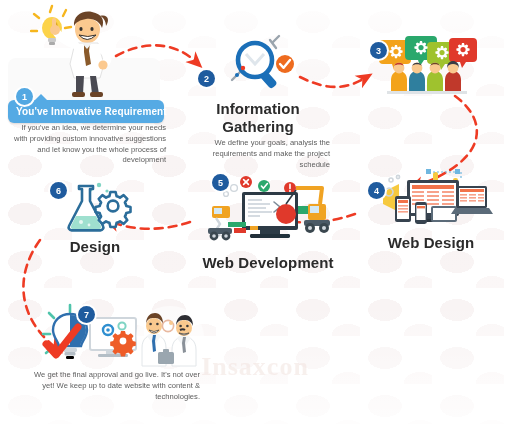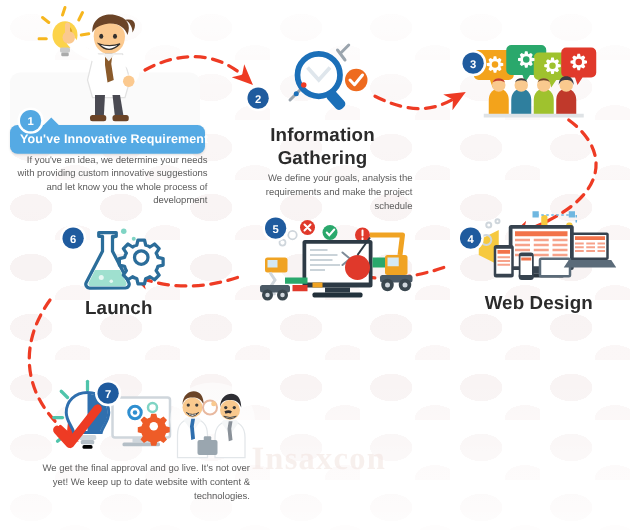--- a/index.html
+++ b/index.html
@@ -355,7 +355,7 @@
       </svg>
     </div>
     <div class="num" style="left:30px;top:2px;">6</div>
-    <div class="title">Launch</div>
+    <div class="title">Design</div>
   </div>
 
   <div class="step" style="left:26px;top:302px;width:178px;">

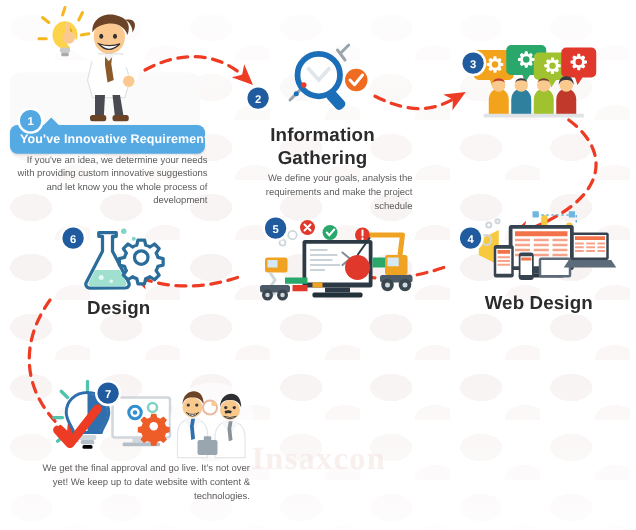--- a/index.html
+++ b/index.html
@@ -336,6 +336,7 @@
       </svg>
     </div>
     <div class="num" style="left:24px;top:4px;">5</div>
+    <div class="title">Web Development</div>
   </div>
 
   <div class="step" style="left:20px;top:180px;width:150px;">

